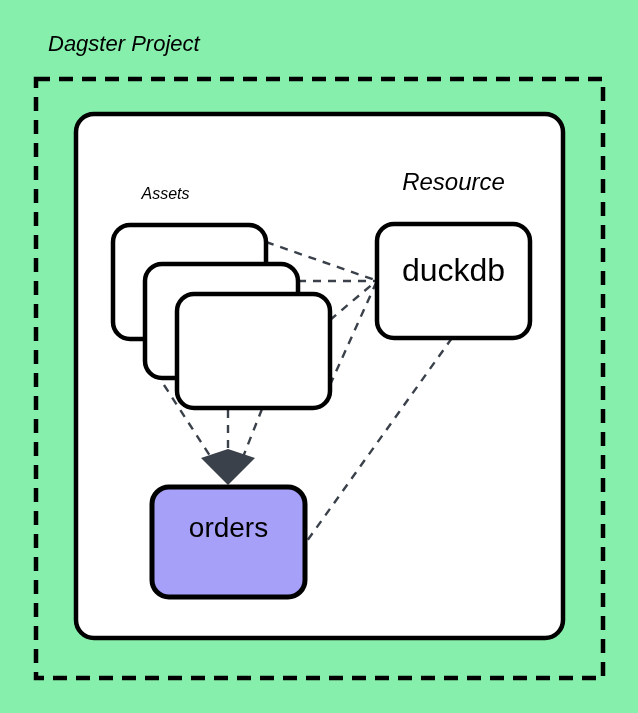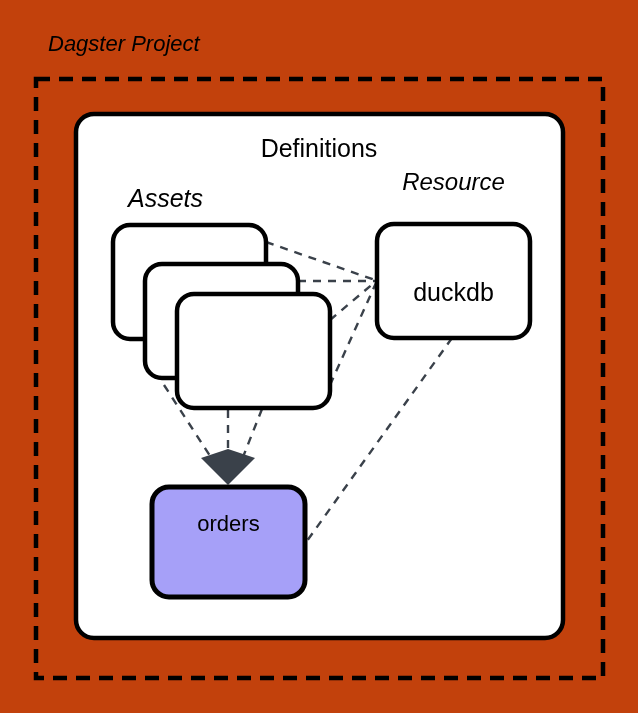--- a/index.html
+++ b/index.html
@@ -11,7 +11,7 @@
     position: relative;
     width: 638px;
     height: 713px;
-    background: #c2410c;
+    background: #86efac;
     font-family: "Liberation Sans", sans-serif;
     overflow: hidden;
   }

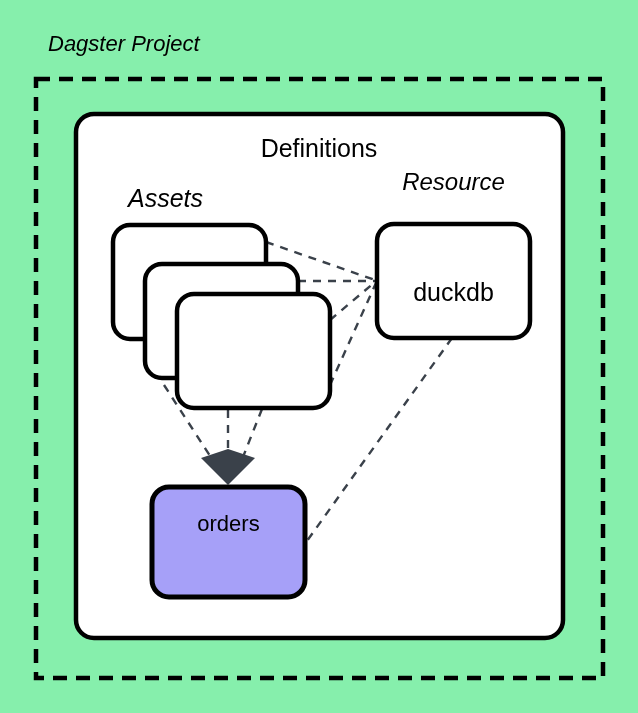--- a/index.html
+++ b/index.html
@@ -121,7 +121,6 @@
 
   <div class="label" id="project-label">Dagster Project</div>
 
-  <div class="label" id="definitions-label">Definitions</div>
 
   <div class="label" id="assets-label">Assets</div>
 

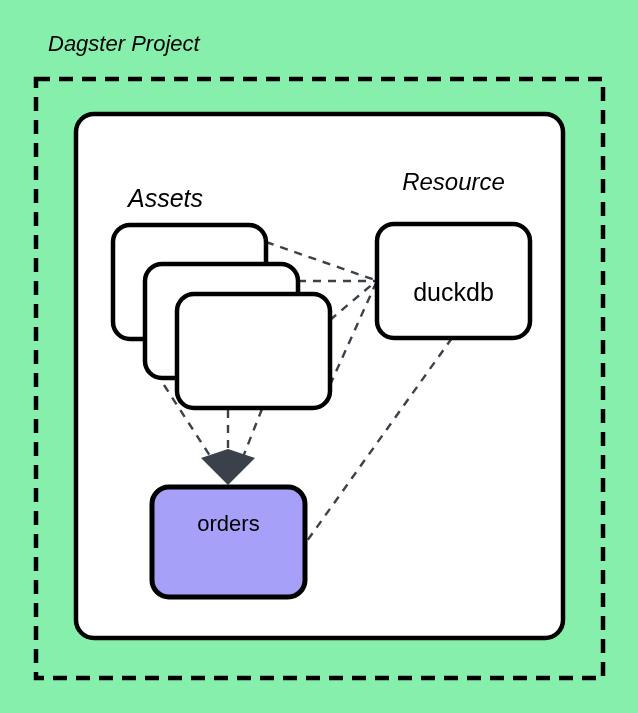--- a/index.html
+++ b/index.html
@@ -49,7 +49,7 @@
     top: 186px;
     width: 105px;
     text-align: center;
-    font-size: 25px;
+    font-size: 16px;
     font-style: italic;
   }
   #resource-label {

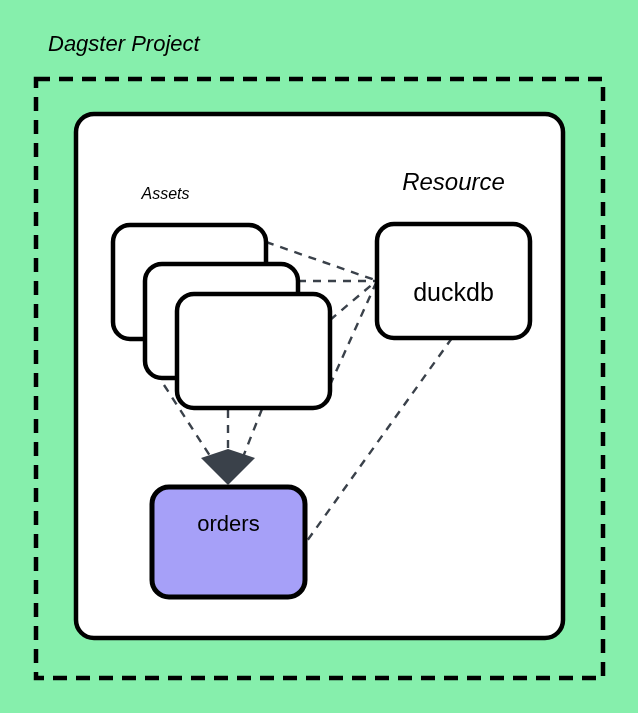--- a/index.html
+++ b/index.html
@@ -62,10 +62,10 @@
   }
   #duckdb-text {
     left: 377px;
-    top: 280px;
+    top: 254px;
     width: 153px;
     text-align: center;
-    font-size: 25px;
+    font-size: 32px;
   }
   #orders-text {
     left: 152px;

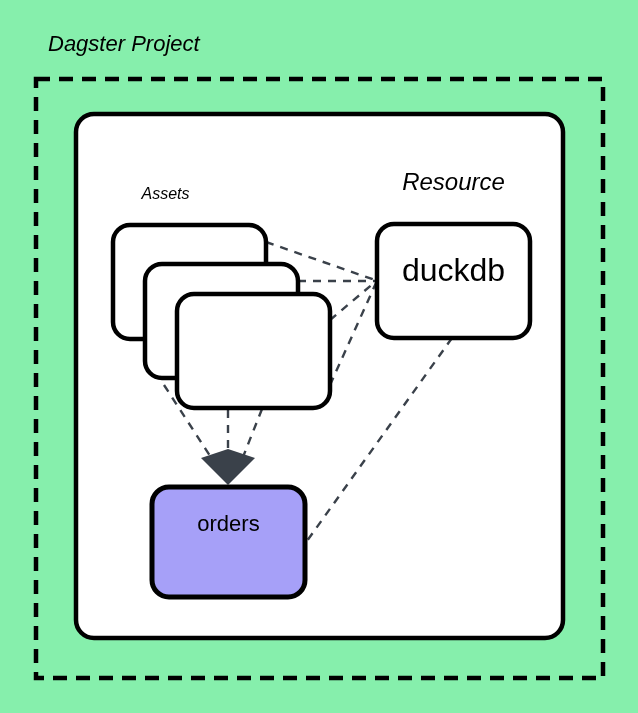--- a/index.html
+++ b/index.html
@@ -72,7 +72,7 @@
     top: 509px;
     width: 153px;
     text-align: center;
-    font-size: 22px;
+    font-size: 28px;
     line-height: 1.38;
     white-space: normal;
   }

